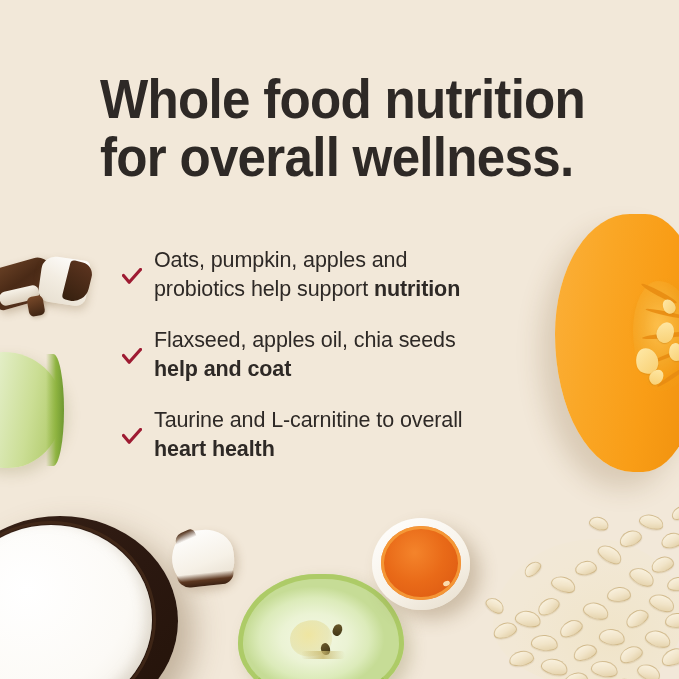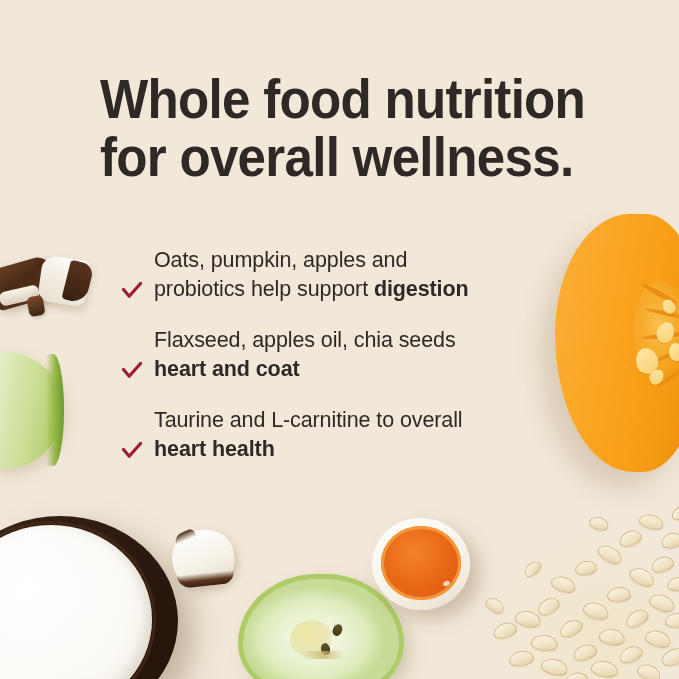--- a/index.html
+++ b/index.html
@@ -47,7 +47,7 @@
   }
   .bullet-row {
     display: flex;
-    align-items: flex-end;
+    align-items: center;
     margin-bottom: 22px;
   }
   .check-icon {

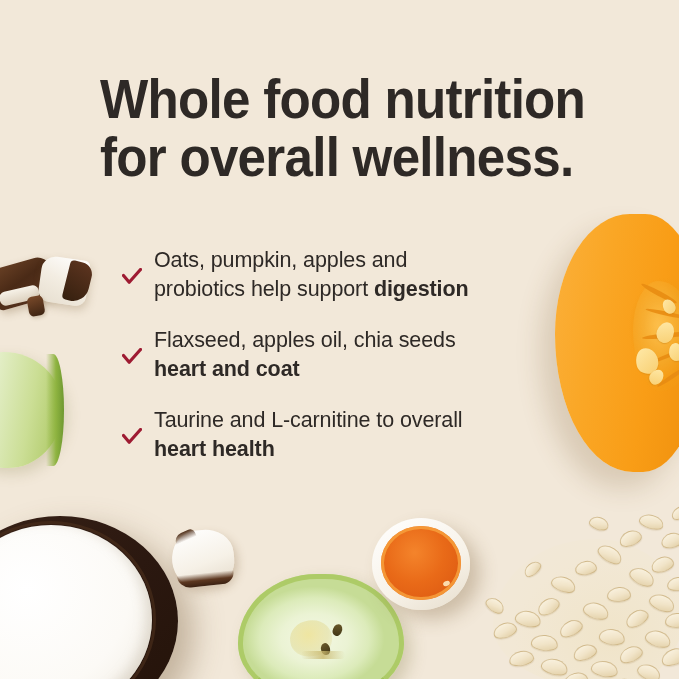--- a/index.html
+++ b/index.html
@@ -404,7 +404,7 @@
       </span>
       <span class="bullet-text">
         <span class="bullet-line">Oats, pumpkin, apples and</span>
-        <span class="bullet-line"><span>probiotics help support </span><span class="b">digestion</span></span>
+        <span class="bullet-line"><span>probiotics help support </span><span class="b">nutrition</span></span>
       </span>
     </div>
 

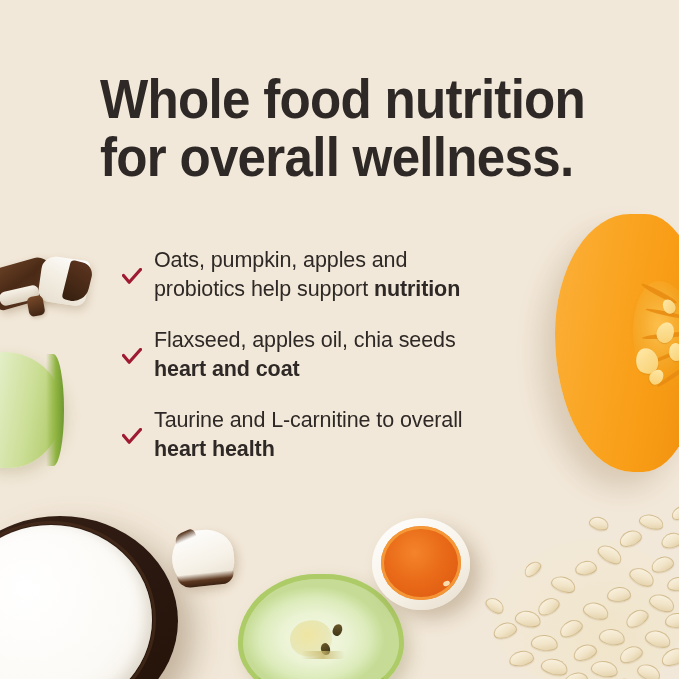--- a/index.html
+++ b/index.html
@@ -416,7 +416,7 @@
       </span>
       <span class="bullet-text">
         <span class="bullet-line">Flaxseed, apples oil, chia seeds</span>
-        <span class="bullet-line b">heart and coat</span>
+        <span class="bullet-line b">help and coat</span>
       </span>
     </div>
 

